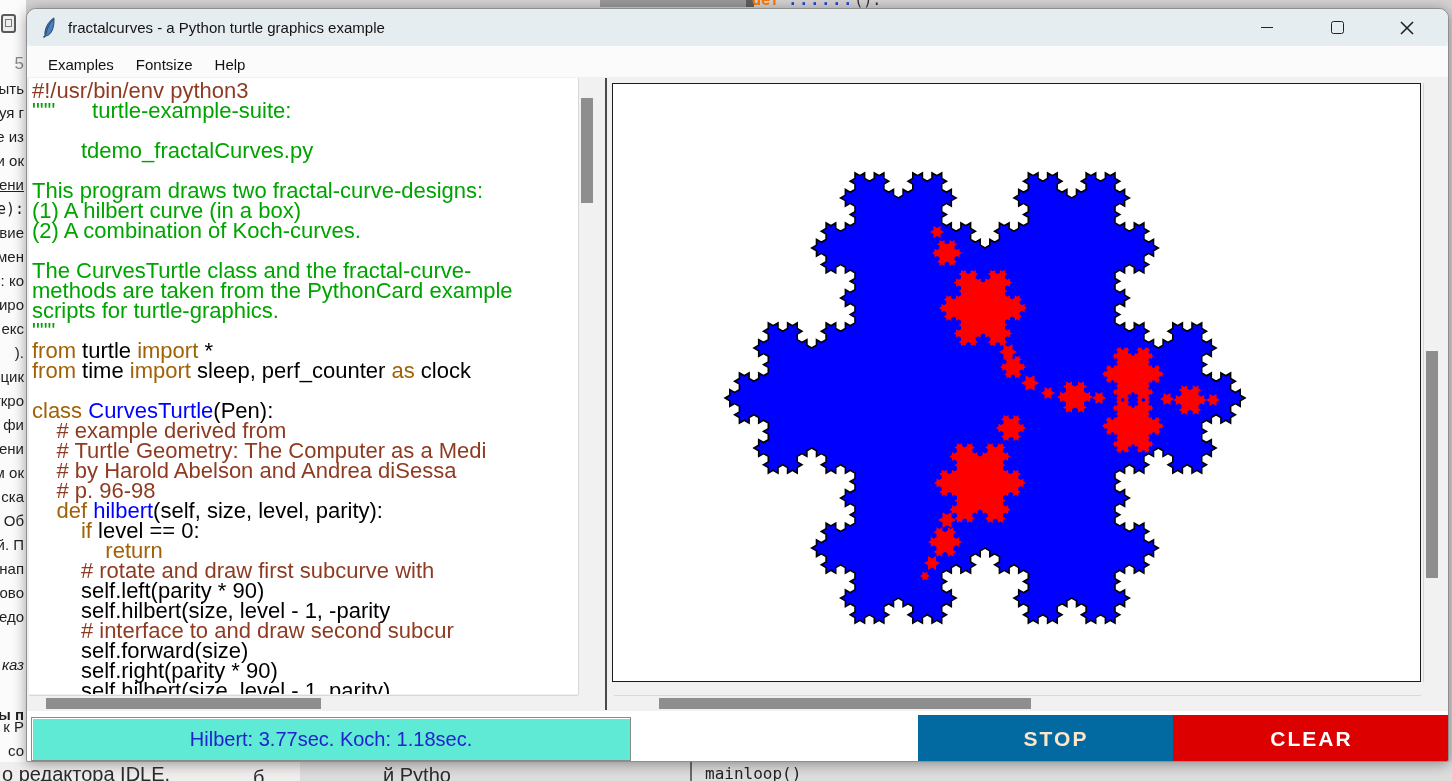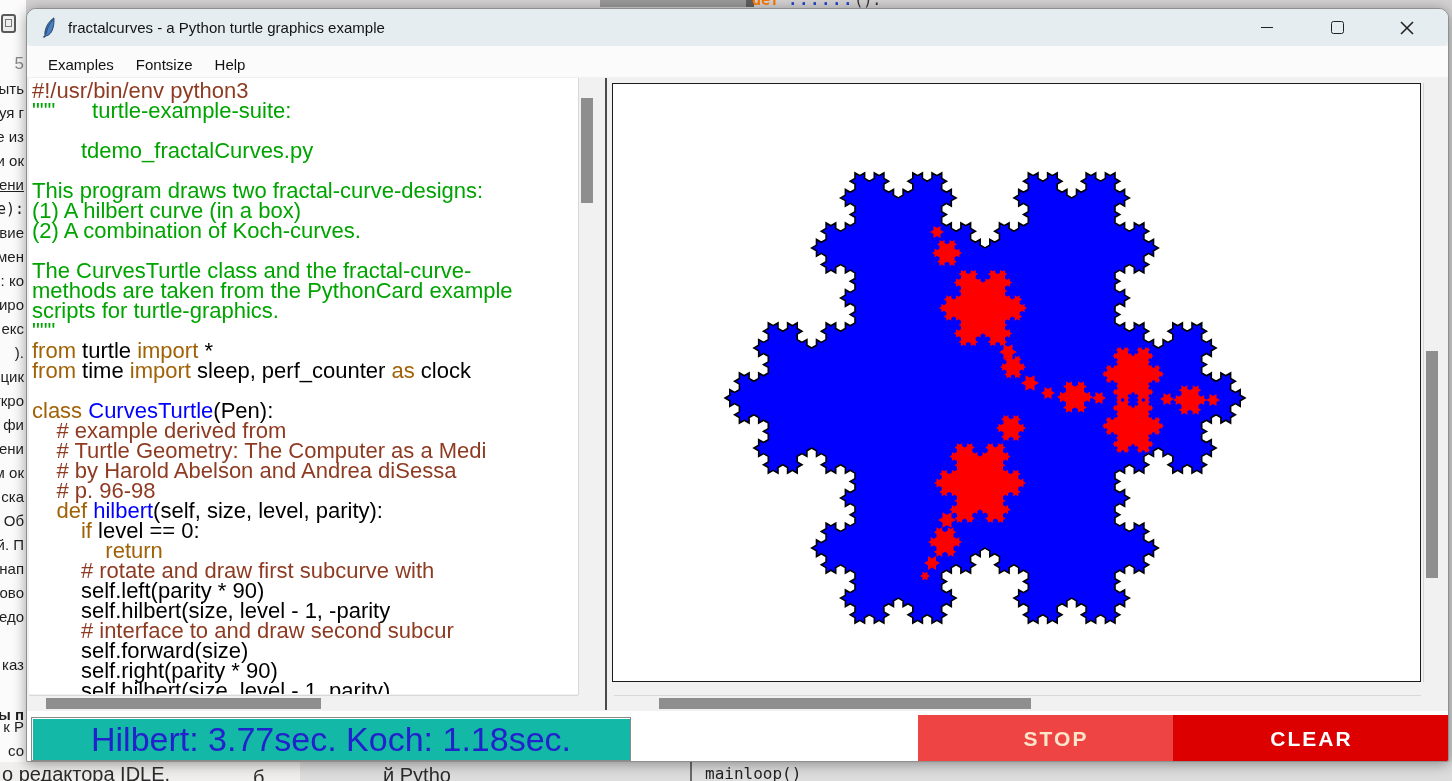--- a/index.html
+++ b/index.html
@@ -173,7 +173,7 @@
     <div class="frag" style="top: 632px; padding-left: 40px;">
       <span>ные</span>
     </div>
-    <div class="frag" style="top: 656px;">
+    <div class="frag" style="top: 656px; font-style: italic;">
       <span>каз</span>
     </div>
     <div class="frag b" style="top: 694px; margin-top: 12px;">

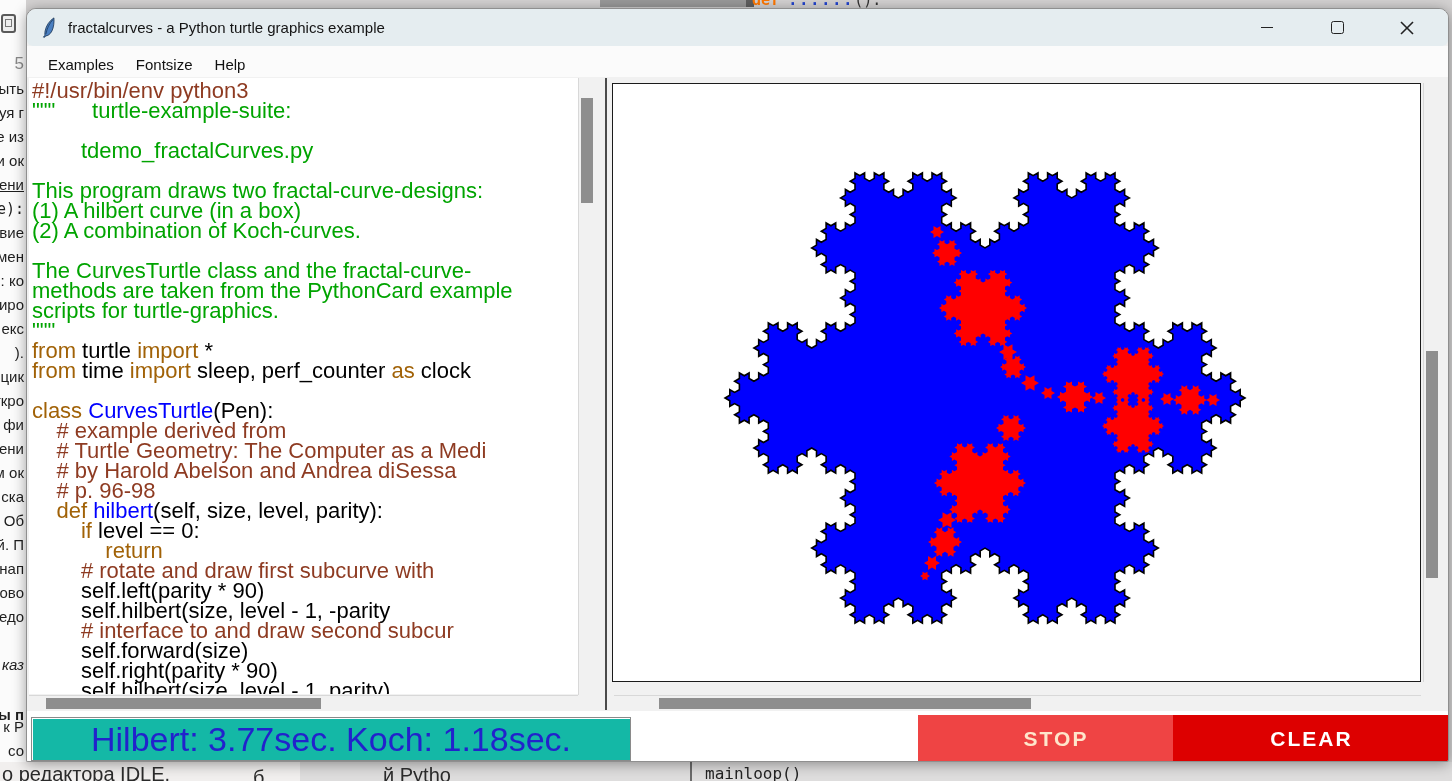--- a/index.html
+++ b/index.html
@@ -80,10 +80,10 @@
   
   .bottom-row{position:absolute;left:0;top:702px;width:100%;height:52px;background:#ffffff;}
   .status-bar{
-    position:absolute;left:4px;top:6px;width:600px;height:44px;background:#14b8a6;
+    position:absolute;left:4px;top:6px;width:600px;height:44px;background:#5eead4;
     border:1px solid #8a8a8a;box-shadow:inset 1px 1px 0 #ffffff;
     display:flex;align-items:center;justify-content:center;
-    font-size:34px;color:#2222cc;box-sizing:border-box;
+    font-size:20px;color:#2222cc;box-sizing:border-box;
   }
   .btn{
     position:absolute;top:4px;height:48px;display:flex;align-items:center;justify-content:center;

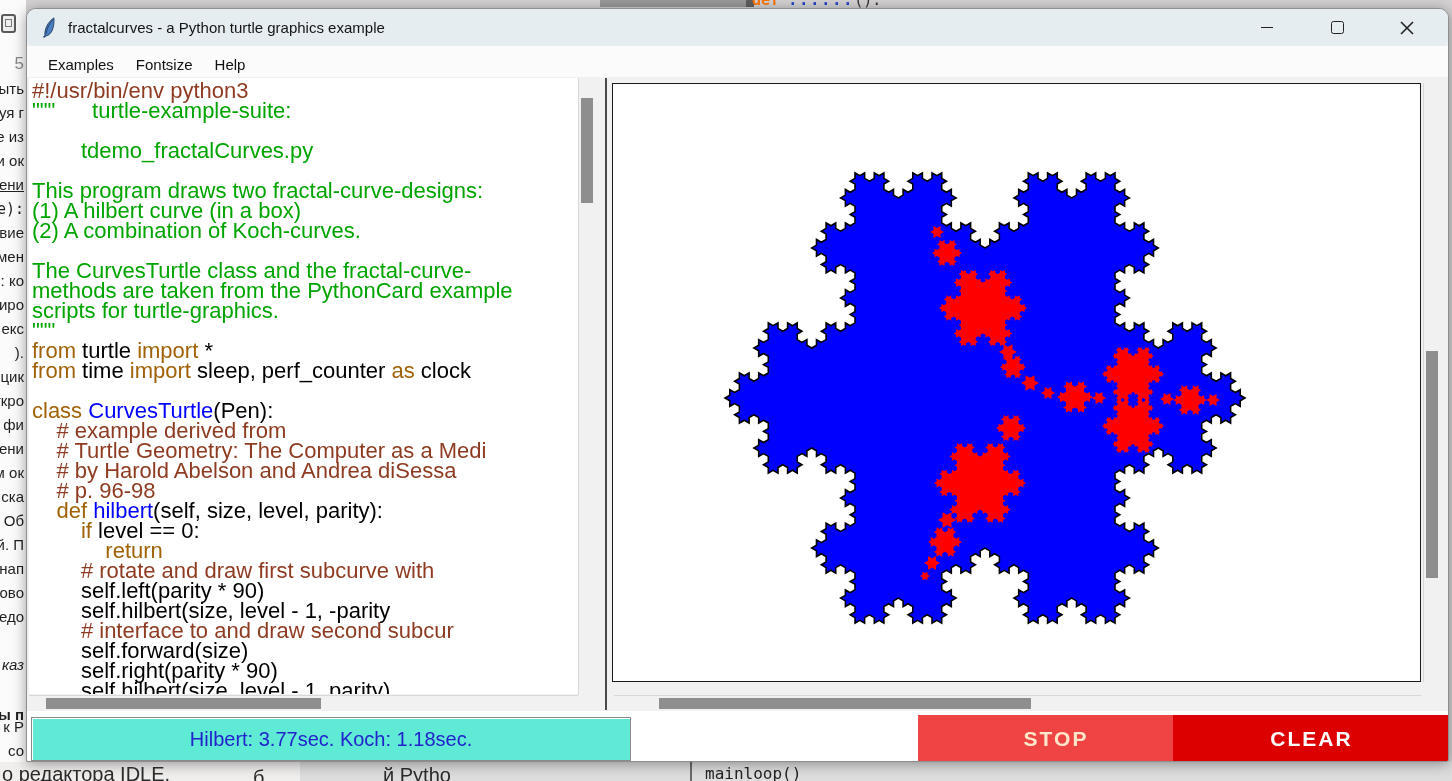--- a/index.html
+++ b/index.html
@@ -91,7 +91,7 @@
     box-shadow:3px 3px 0 #2e2e2e;cursor:pointer;box-sizing:border-box;
   }
   .btn-start{left:619px;width:267px;background:#dd0000;}
-  .btn-stop{left:891px;width:276px;background:#ef4444;color:#fee6cb;cursor:default;}
+  .btn-stop{left:891px;width:276px;background:#0369a1;color:#fee6cb;cursor:default;}
   .btn-clear{left:1146px;width:277px;background:#dd0000;}
 </style>
 </head>

